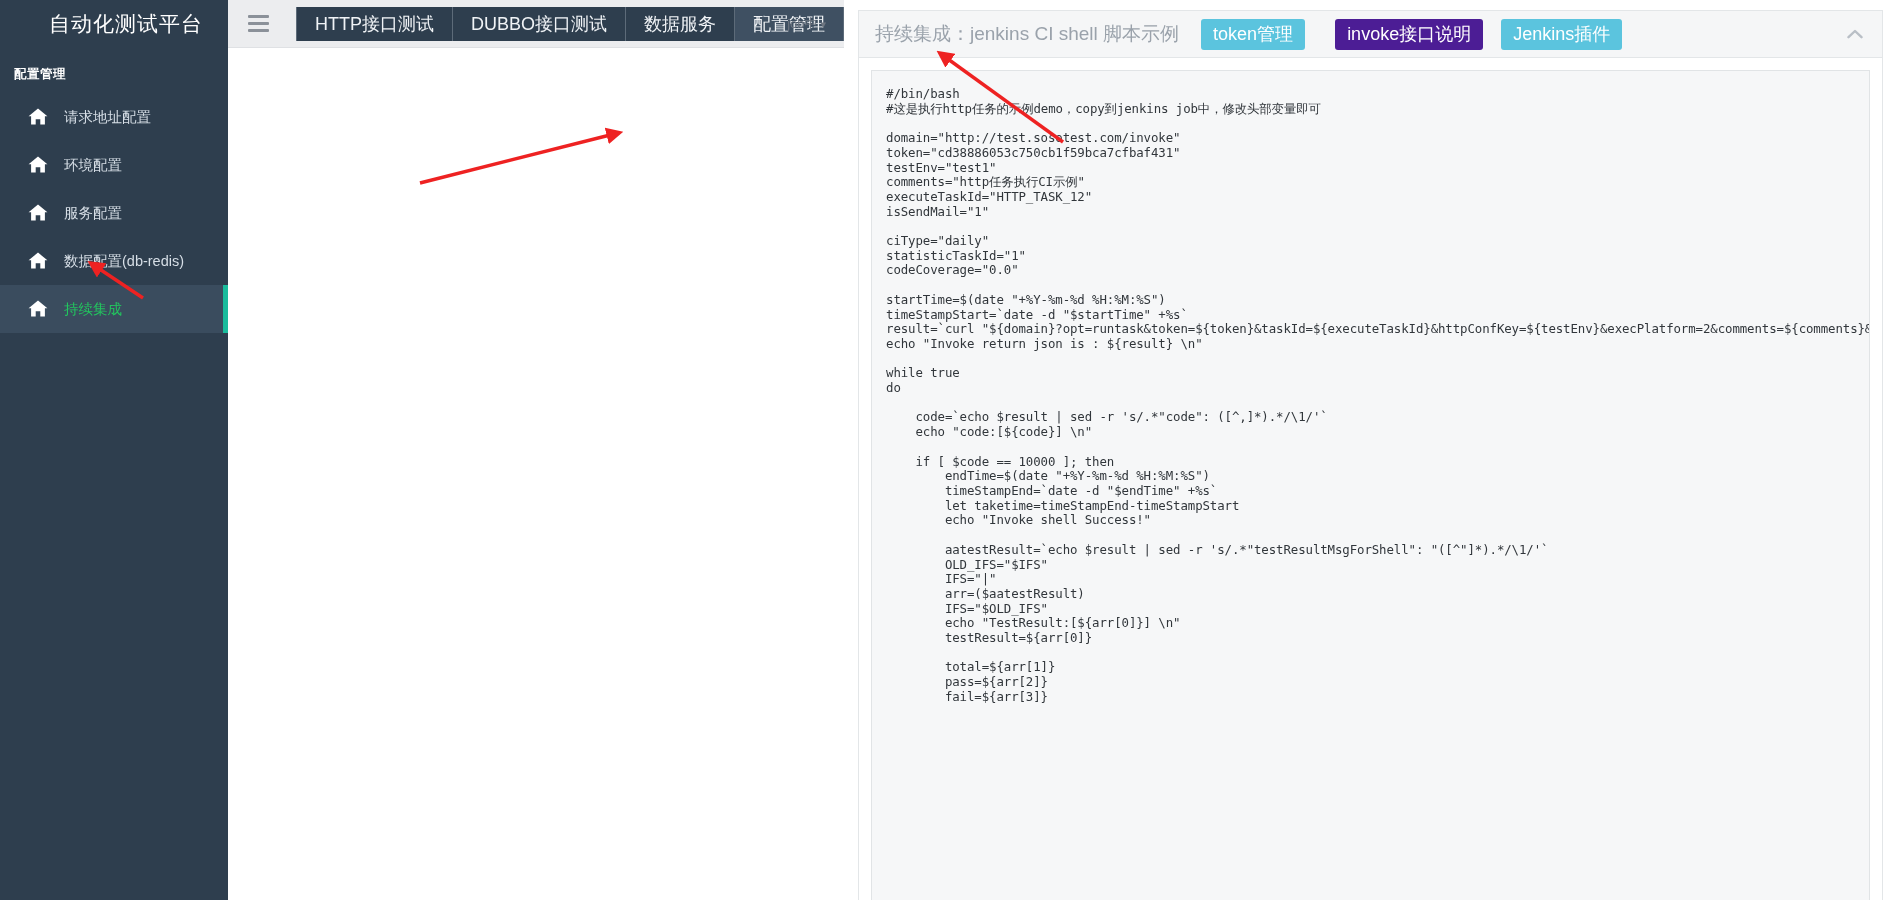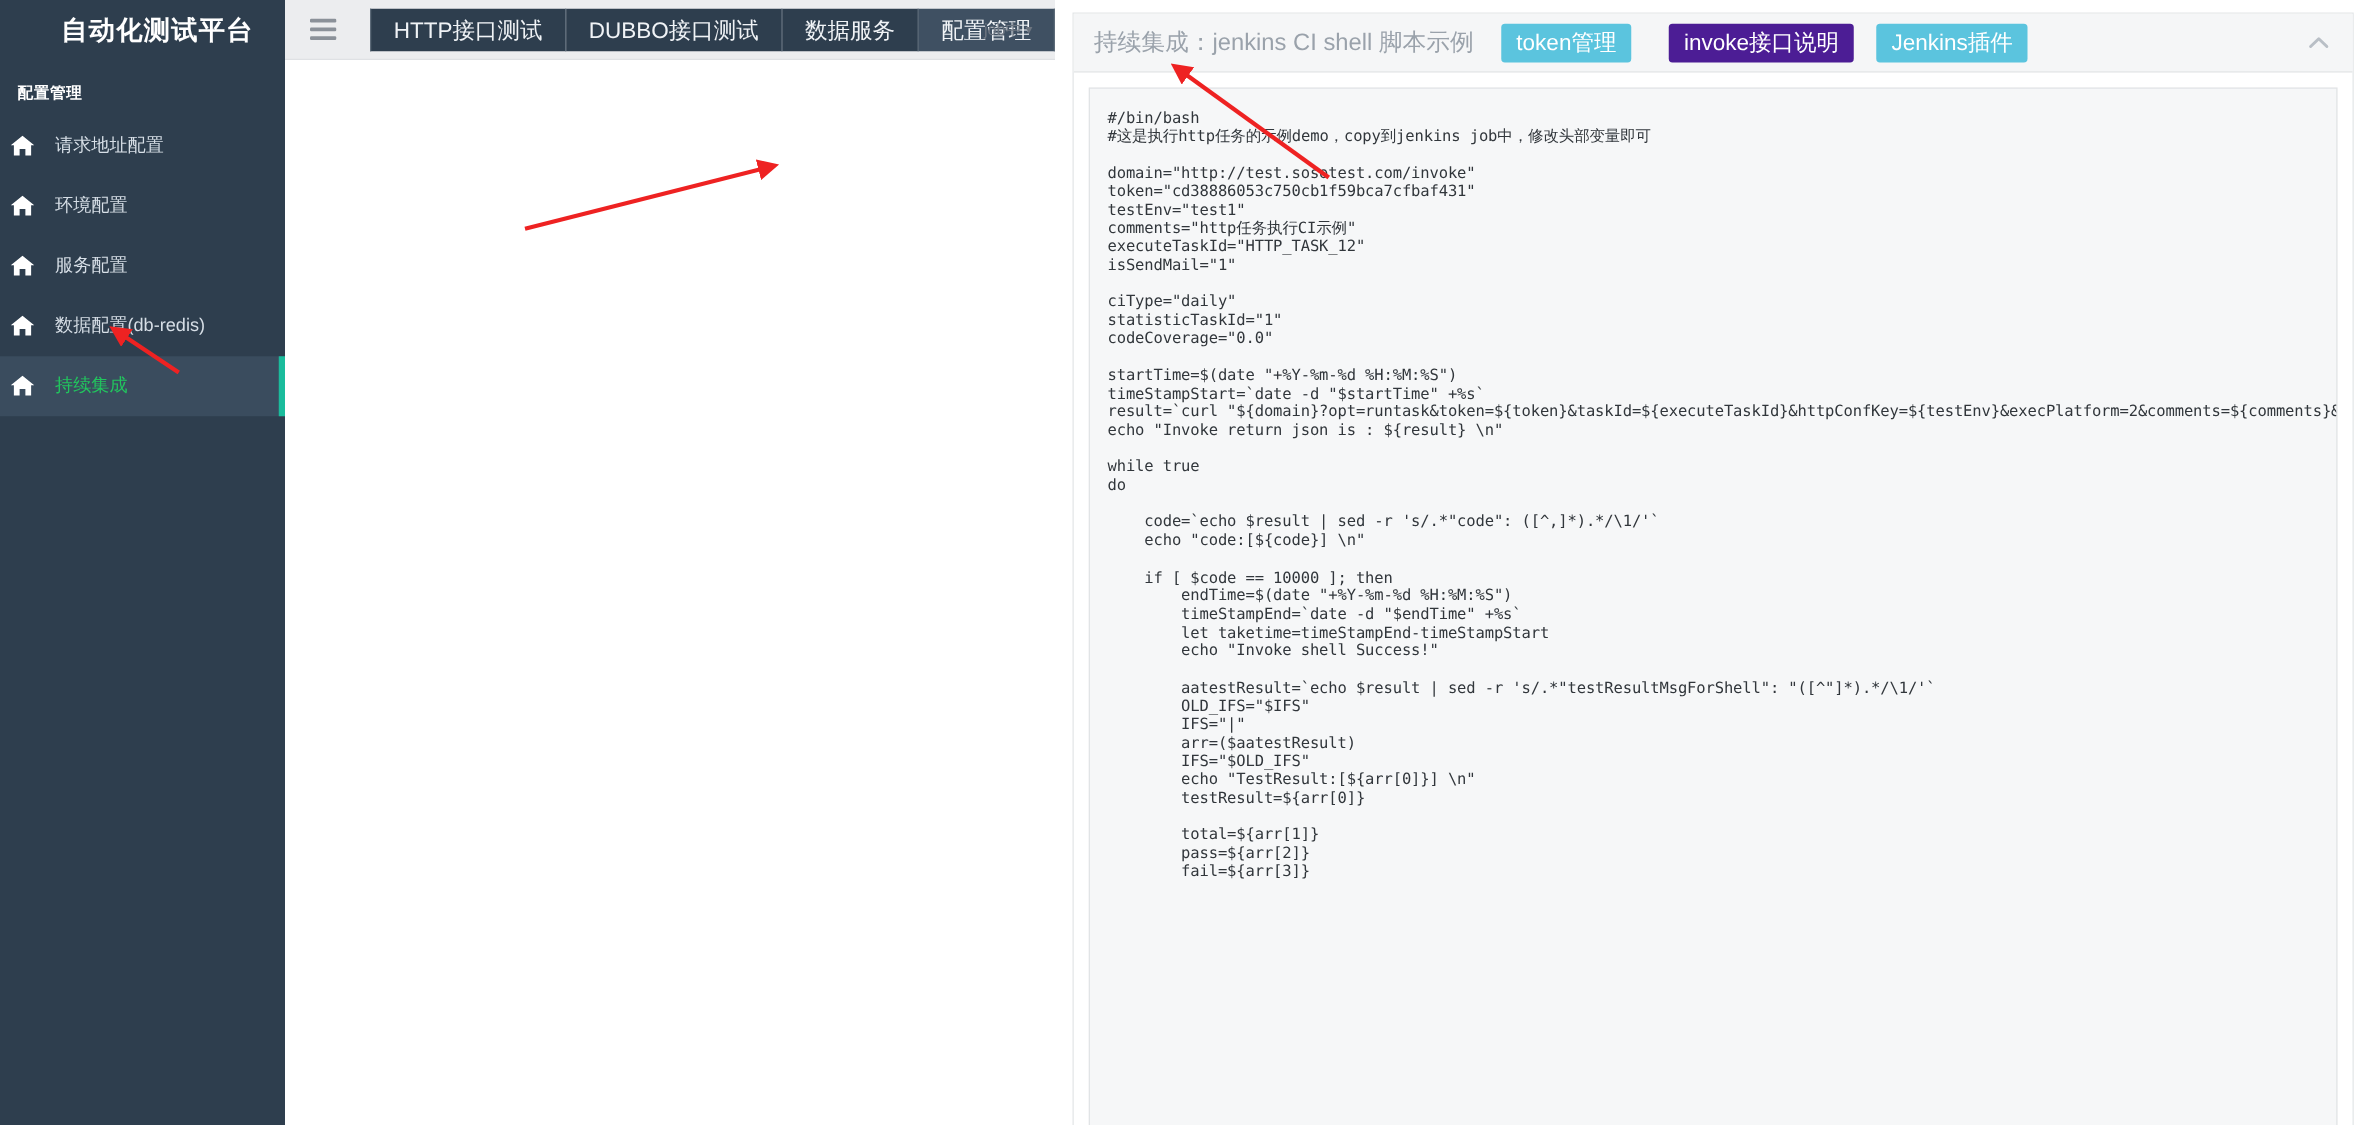--- a/index.html
+++ b/index.html
@@ -30,7 +30,7 @@
     font-size: 21px;
     letter-spacing: 1px;
     color: #ffffff;
-    font-weight: 700;
+    font-weight: 400;
     margin-left: 24px;
   }
   #sidebar-section-title {

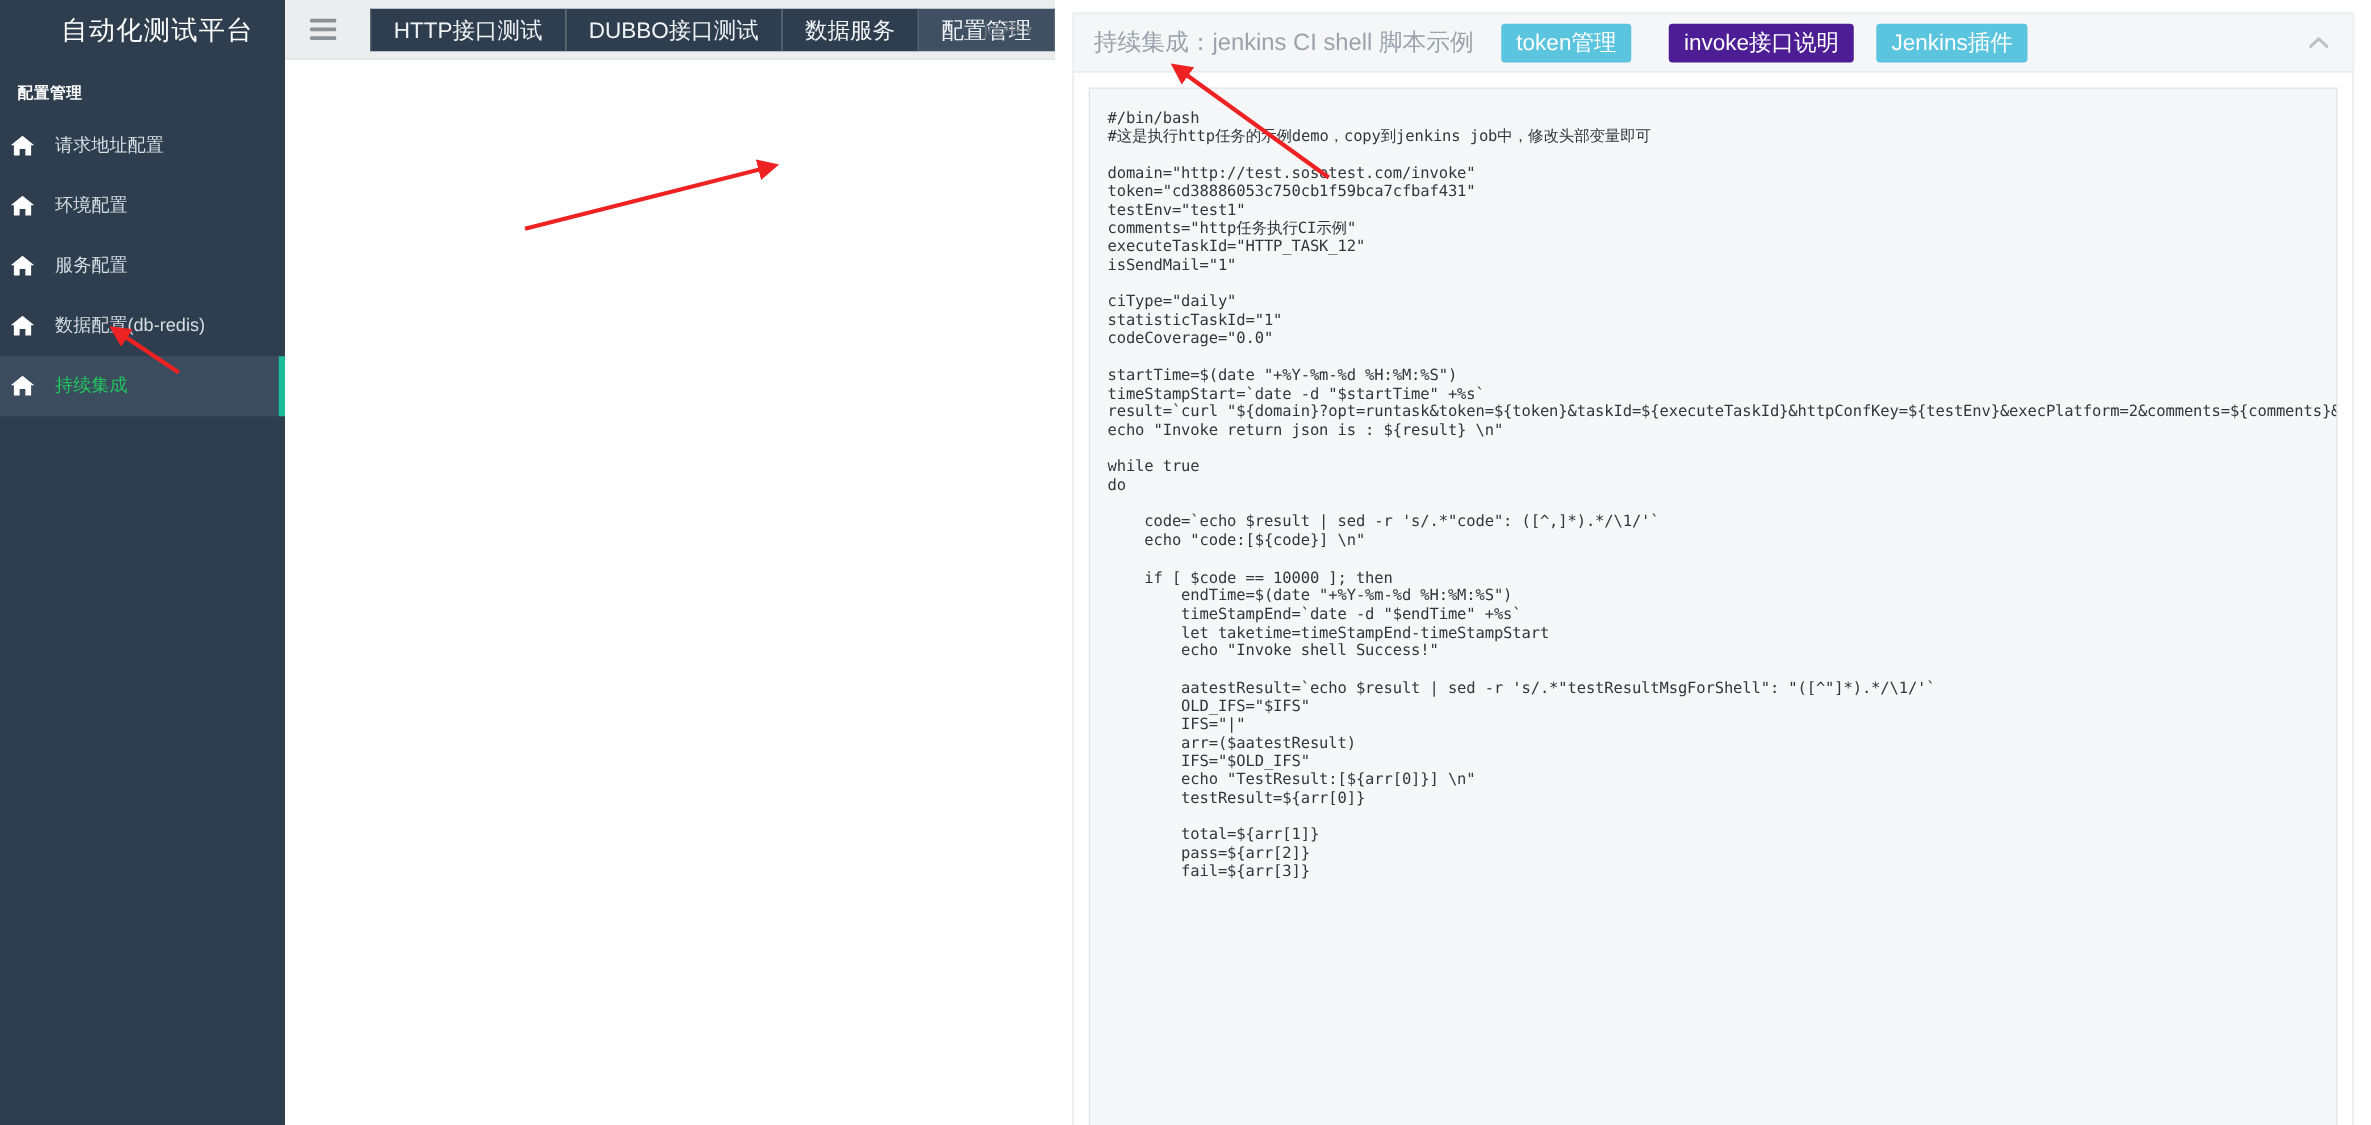--- a/index.html
+++ b/index.html
@@ -45,7 +45,7 @@
     height: 48px;
     display: flex;
     align-items: center;
-    padding-left: 8px;
+    padding-left: 28px;
     font-size: 14.5px;
     color: #d6dee6;
     cursor: pointer;

